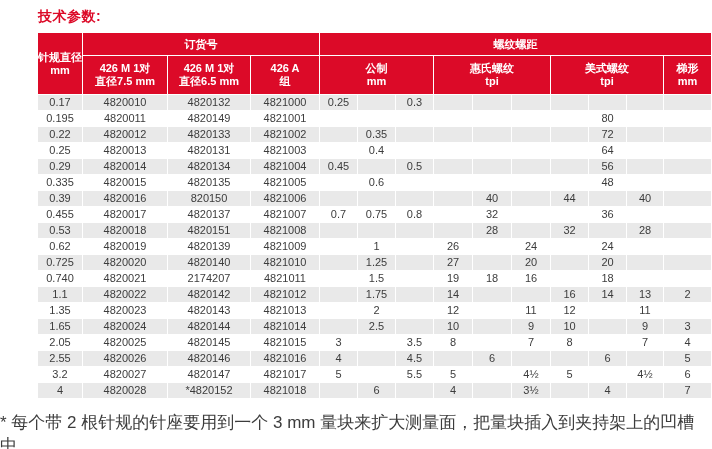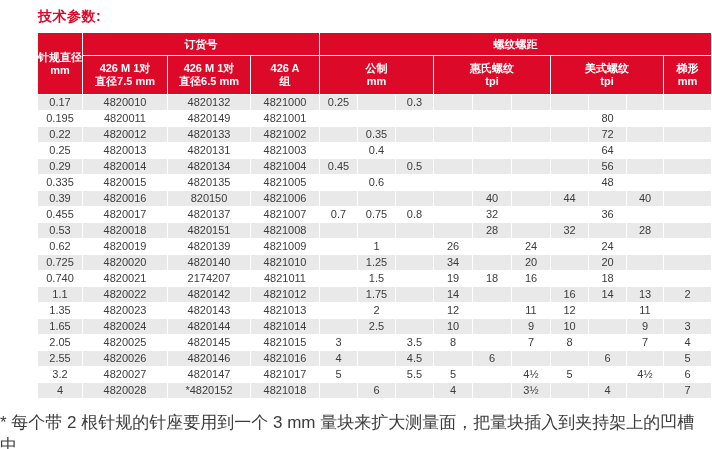--- a/index.html
+++ b/index.html
@@ -236,7 +236,7 @@
     <div class="cell odd"></div>
     <div class="cell odd">1.25</div>
     <div class="cell odd"></div>
-    <div class="cell odd">34</div>
+    <div class="cell odd">27</div>
     <div class="cell odd"></div>
     <div class="cell odd">20</div>
     <div class="cell odd"></div>

